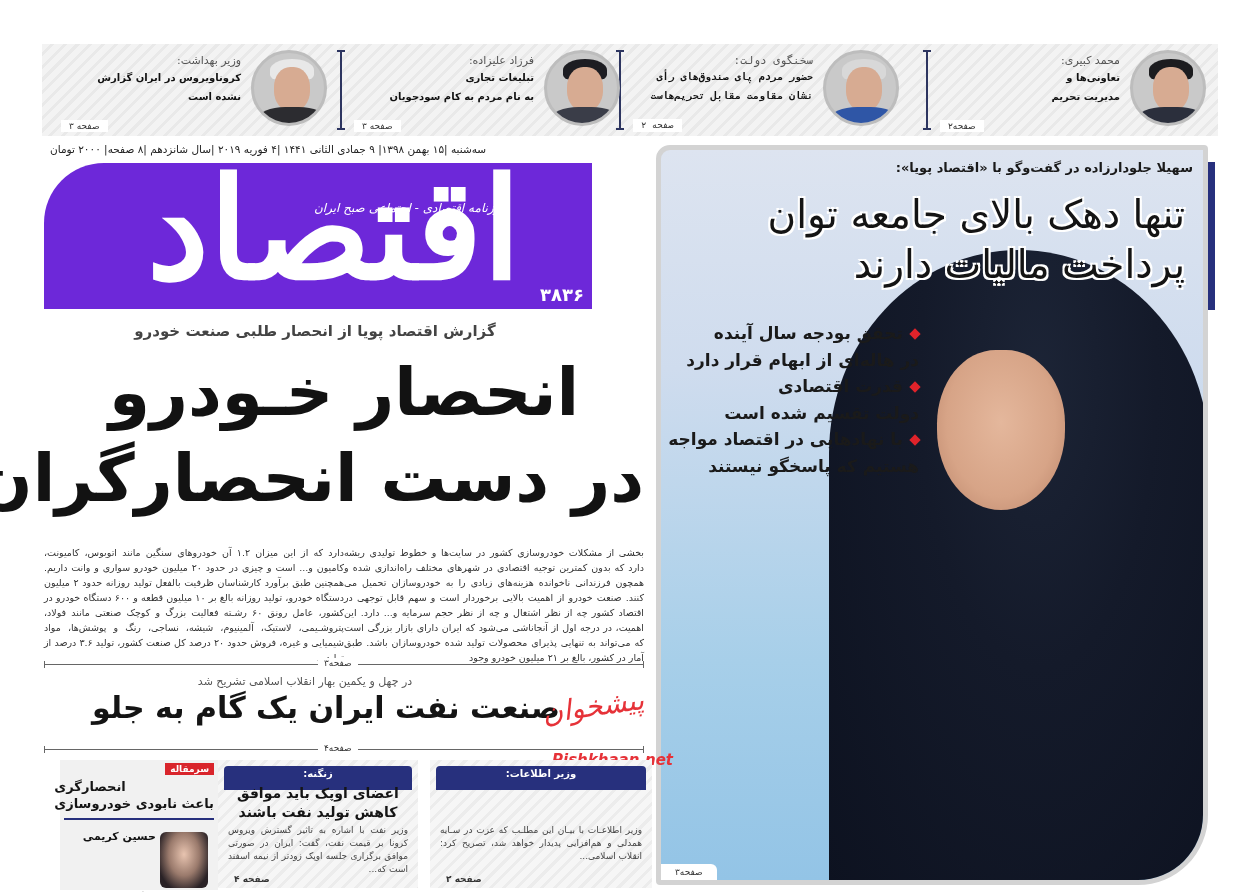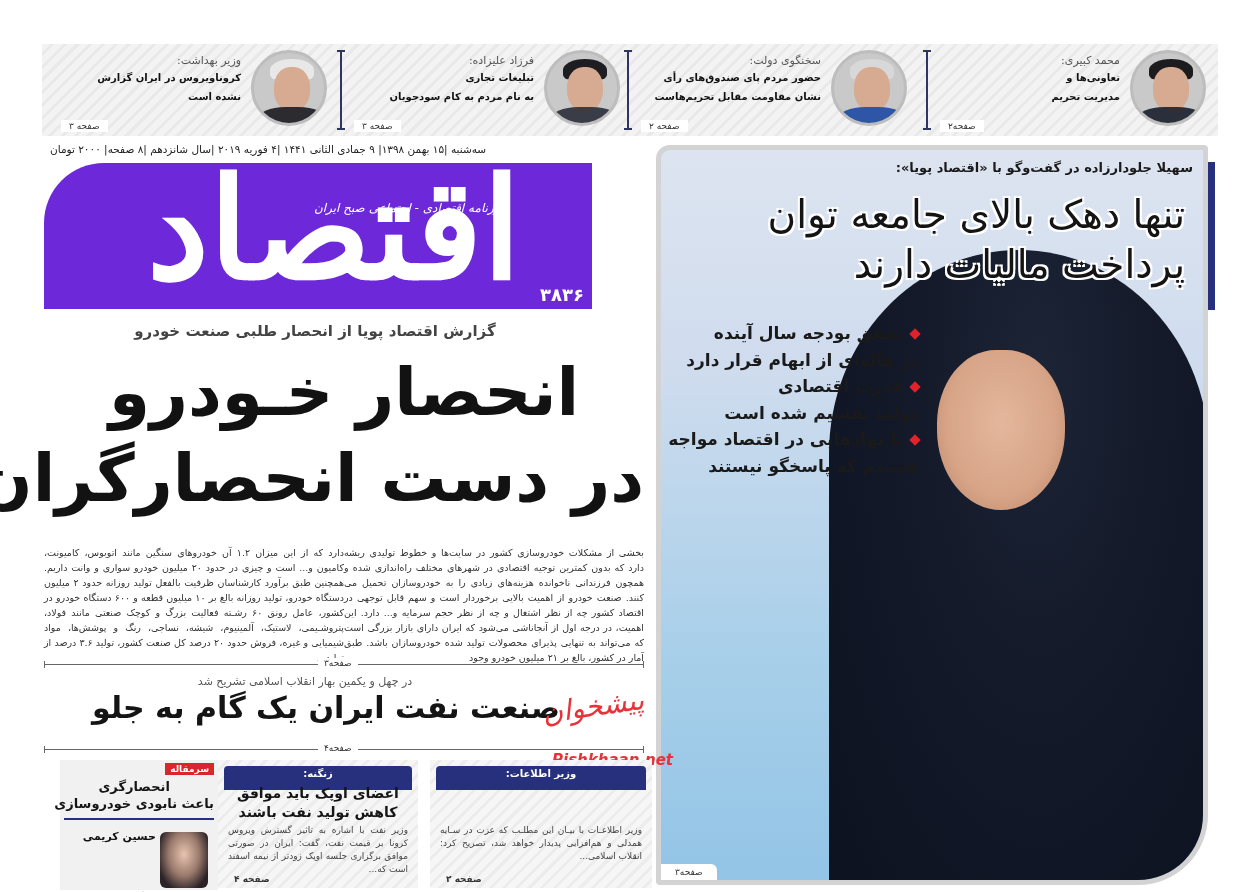--- a/index.html
+++ b/index.html
@@ -241,7 +241,7 @@
       <div class="sep"></div>
     </div>
 
-    <div class="teaser" style="right:299px;">
+    <div class="teaser" style="right:307px;font-family:Liberation Mono, monospace;">
       <div class="avatar">
         <div class="hair" style="background:#d8d8d8;"></div>
         <div class="face"></div>

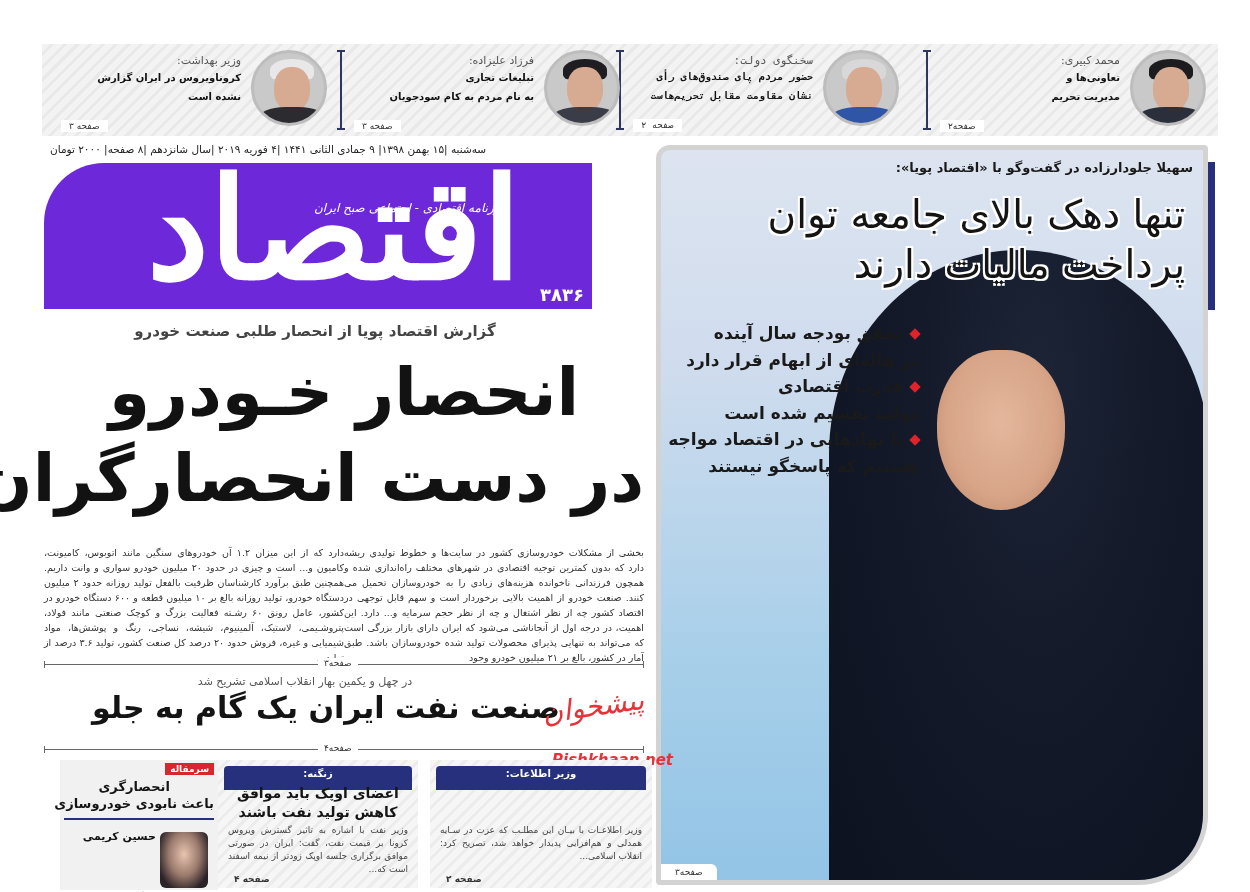--- a/index.html
+++ b/index.html
@@ -201,7 +201,7 @@
     padding: 1px 5px; font-weight: bold;
   }
   .editorial .etitle {
-    position: absolute; right: 4px; top: 18px; text-align: center; font-size: 13px; font-weight: bold;
+    position: absolute; right: 4px; top: 18px; text-align: left; font-size: 13px; font-weight: bold;
     color: #151515; line-height: 17px; white-space: nowrap;
   }
   .editorial .eline {

